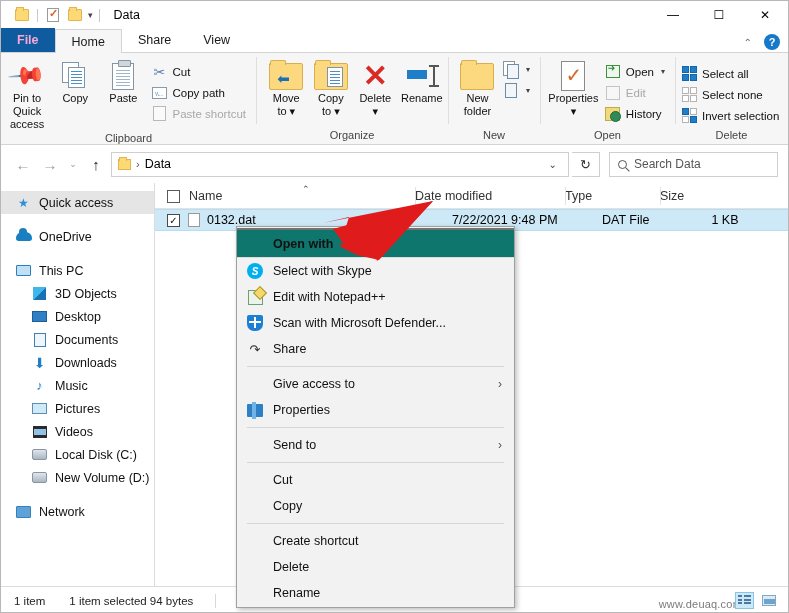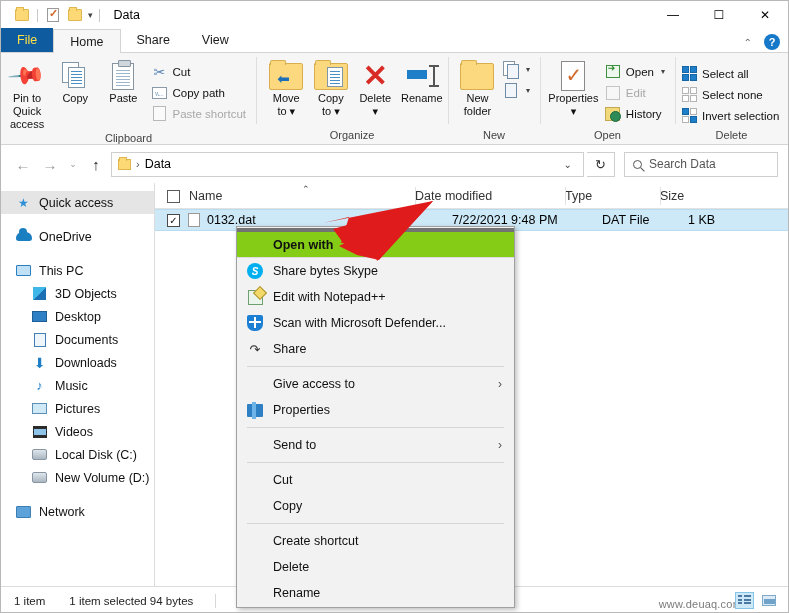--- a/index.html
+++ b/index.html
@@ -41,7 +41,7 @@
               position:relative; border-bottom:1px solid #d4d4d4; }
   .tab { height:24px; padding:0 16px; display:flex; align-items:center; font-size:12.5px;
          color:#1a1a1a; cursor:default; }
-  .tab.file { background:#0f5ba0; color:#fde047; font-weight:normal; }
+  .tab.file { background:#0f5ba0; color:#f9a8d4; font-weight:bold; }
   .tab.active { background:#f6f6f6; border:1px solid #d4d4d4; border-bottom:none;
                 position:relative; top:1px; }
   .help-area { position:absolute; right:8px; bottom:2px; display:flex; align-items:center; gap:12px; }

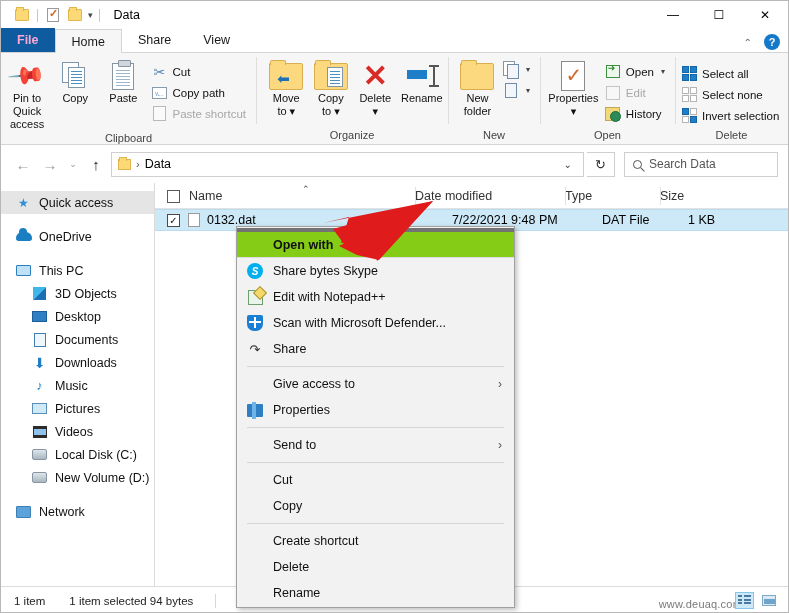--- a/index.html
+++ b/index.html
@@ -143,7 +143,7 @@
   .addr-caret { margin-left:auto; font-size:10px; color:#444; padding:0 9px; }
   .refresh { width:28px; height:25px; border:1px solid #cfcfcf; border-left:none;
              display:flex; align-items:center; justify-content:center; font-size:13px; color:#333; }
-  .searchbox { width:154px; height:25px; border:1px solid #cfcfcf; display:flex; align-items:center;
+  .searchbox { width:169px; height:25px; border:1px solid #cfcfcf; display:flex; align-items:center;
                gap:7px; padding:0 8px; margin-left:6px; }
   .mag { width:9px; height:9px; border:1.4px solid #555; border-radius:50%; position:relative; }
   .mag:after { content:""; position:absolute; right:-4px; bottom:-3px; width:5px; height:1.4px;

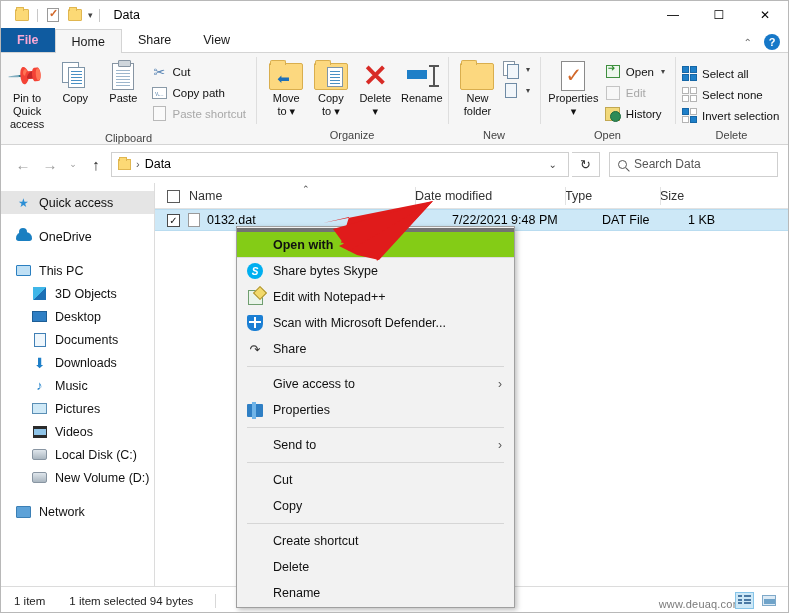--- a/index.html
+++ b/index.html
@@ -202,7 +202,7 @@
   .f-name { width:236px; }
   .f-date { width:150px; padding-left:9px; }
   .f-type { width:95px; padding-left:9px; }
-  .f-size { width:100px; text-align:left; padding-right:26px; }
+  .f-size { width:100px; text-align:center; padding-right:26px; }
 
   
   .statusbar { height:28px; border-top:1px solid #dcdcdc; display:flex; align-items:center;

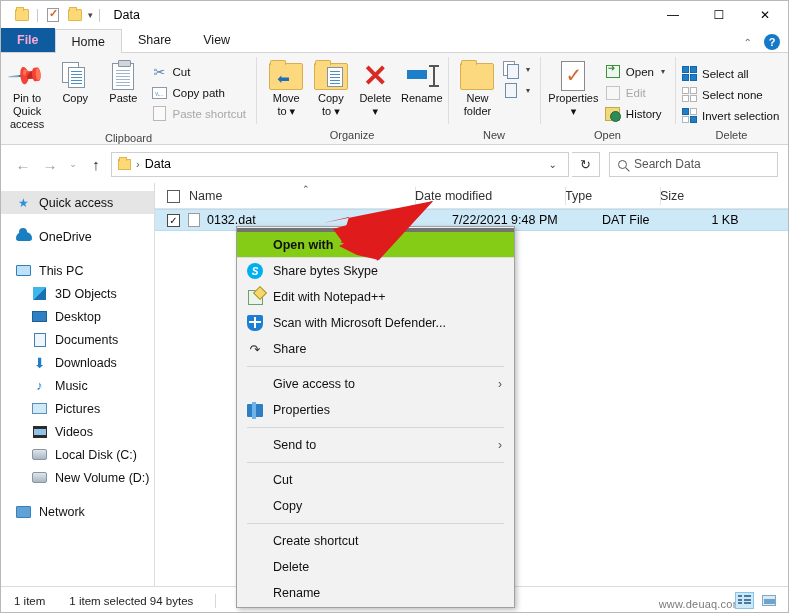--- a/index.html
+++ b/index.html
@@ -229,7 +229,7 @@
   .mi { height:26px; display:flex; align-items:center; font-size:12.5px; color:#111;
         padding-left:0; position:relative; }
   .mi .mic { width:36px; display:flex; align-items:center; justify-content:center; flex:none; }
-  .mi.hl { background:#84cc16; border-top:4px solid #737373; border-bottom:1px solid #dcdcdc;
+  .mi.hl { background:#0f766e; border-top:2px solid #737373; border-bottom:1px solid #dcdcdc;
            font-weight:bold; height:30px; }
   .mi .sub { position:absolute; right:12px; font-size:12px; color:#555; }
   .mdiv { height:1px; background:#d6d6d6; margin:4px 10px; }

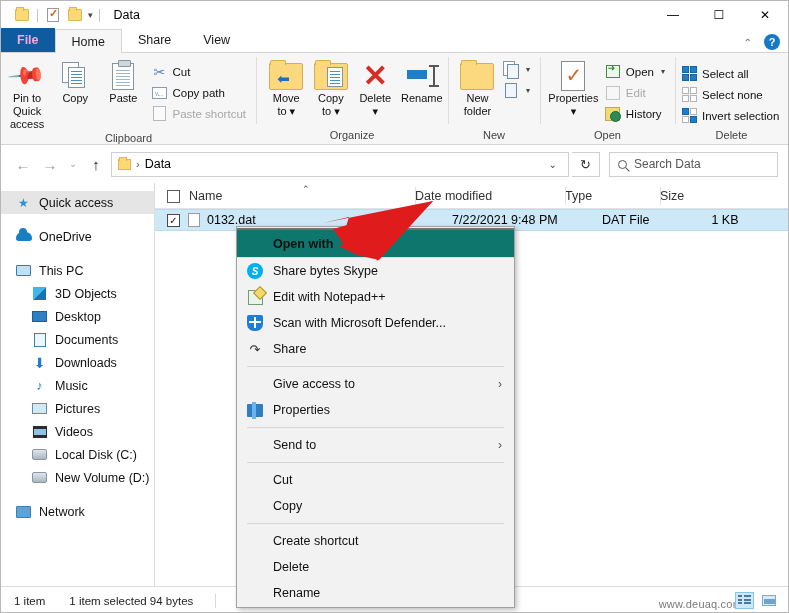--- a/index.html
+++ b/index.html
@@ -654,7 +654,7 @@
       <span class="mic">
           <span class="skype">S</span>
         </span>
-      <span>Share bytes Skype</span>
+      <span>Select with Skype</span>
     </div>
     <div class="mi">
       <span class="mic">

